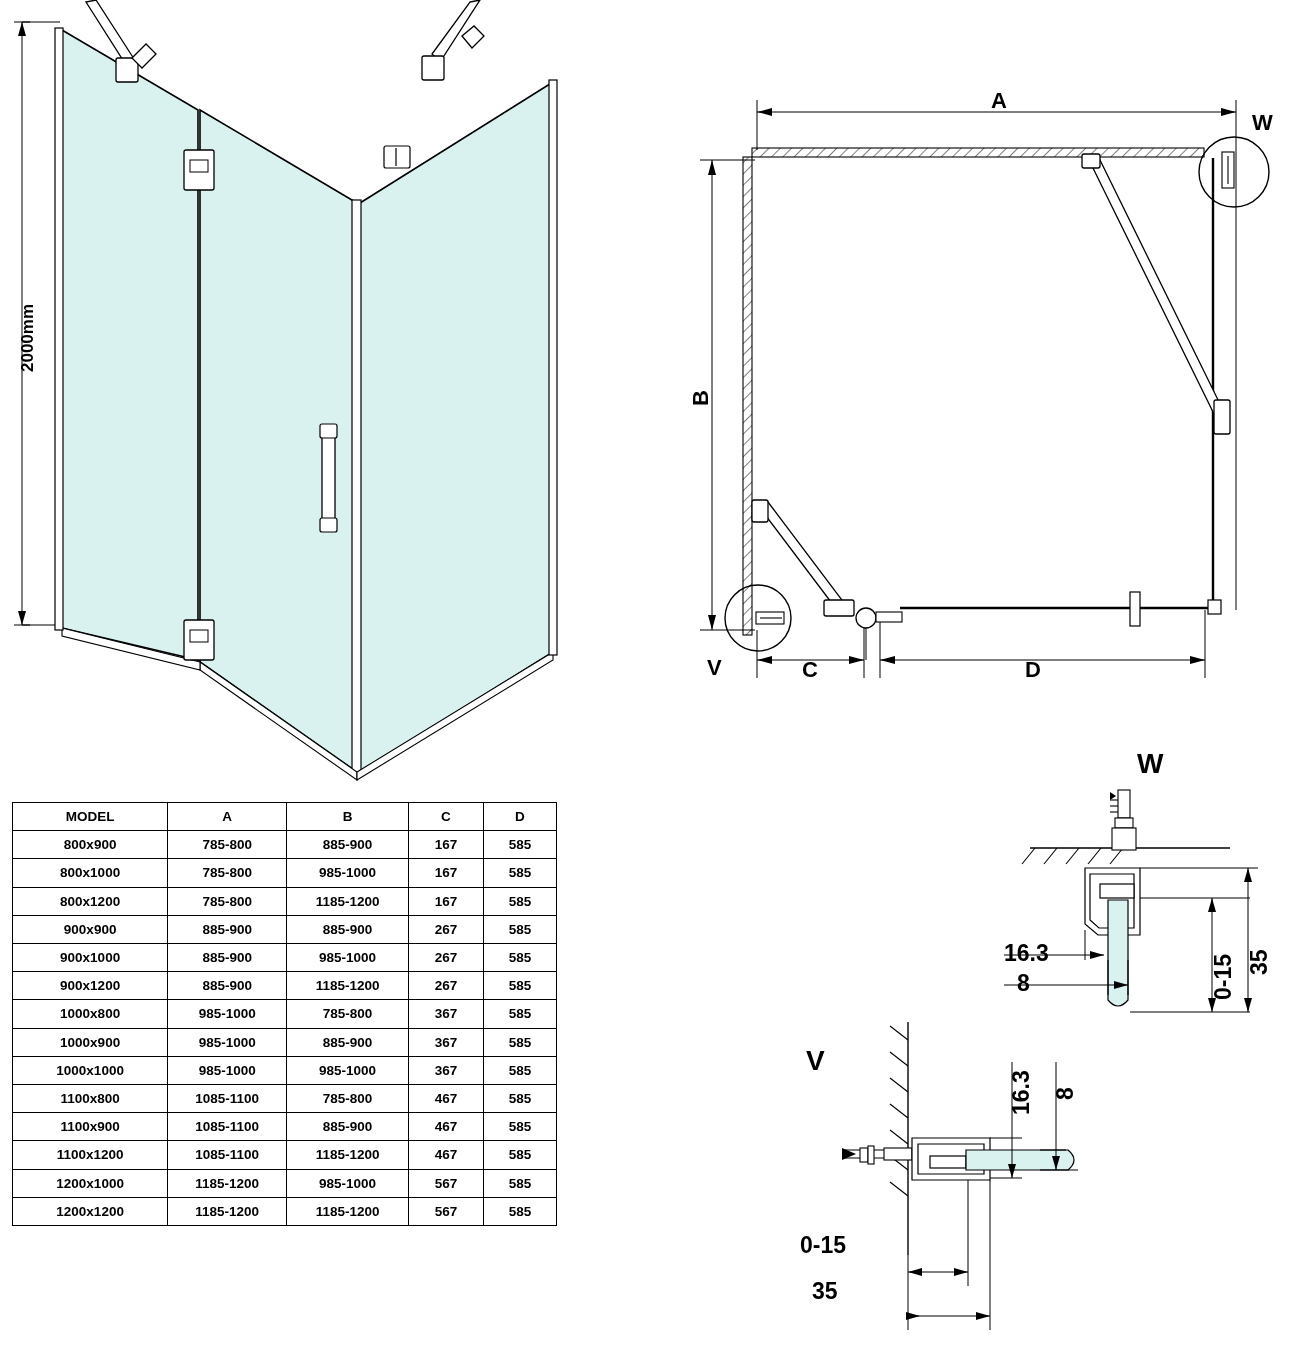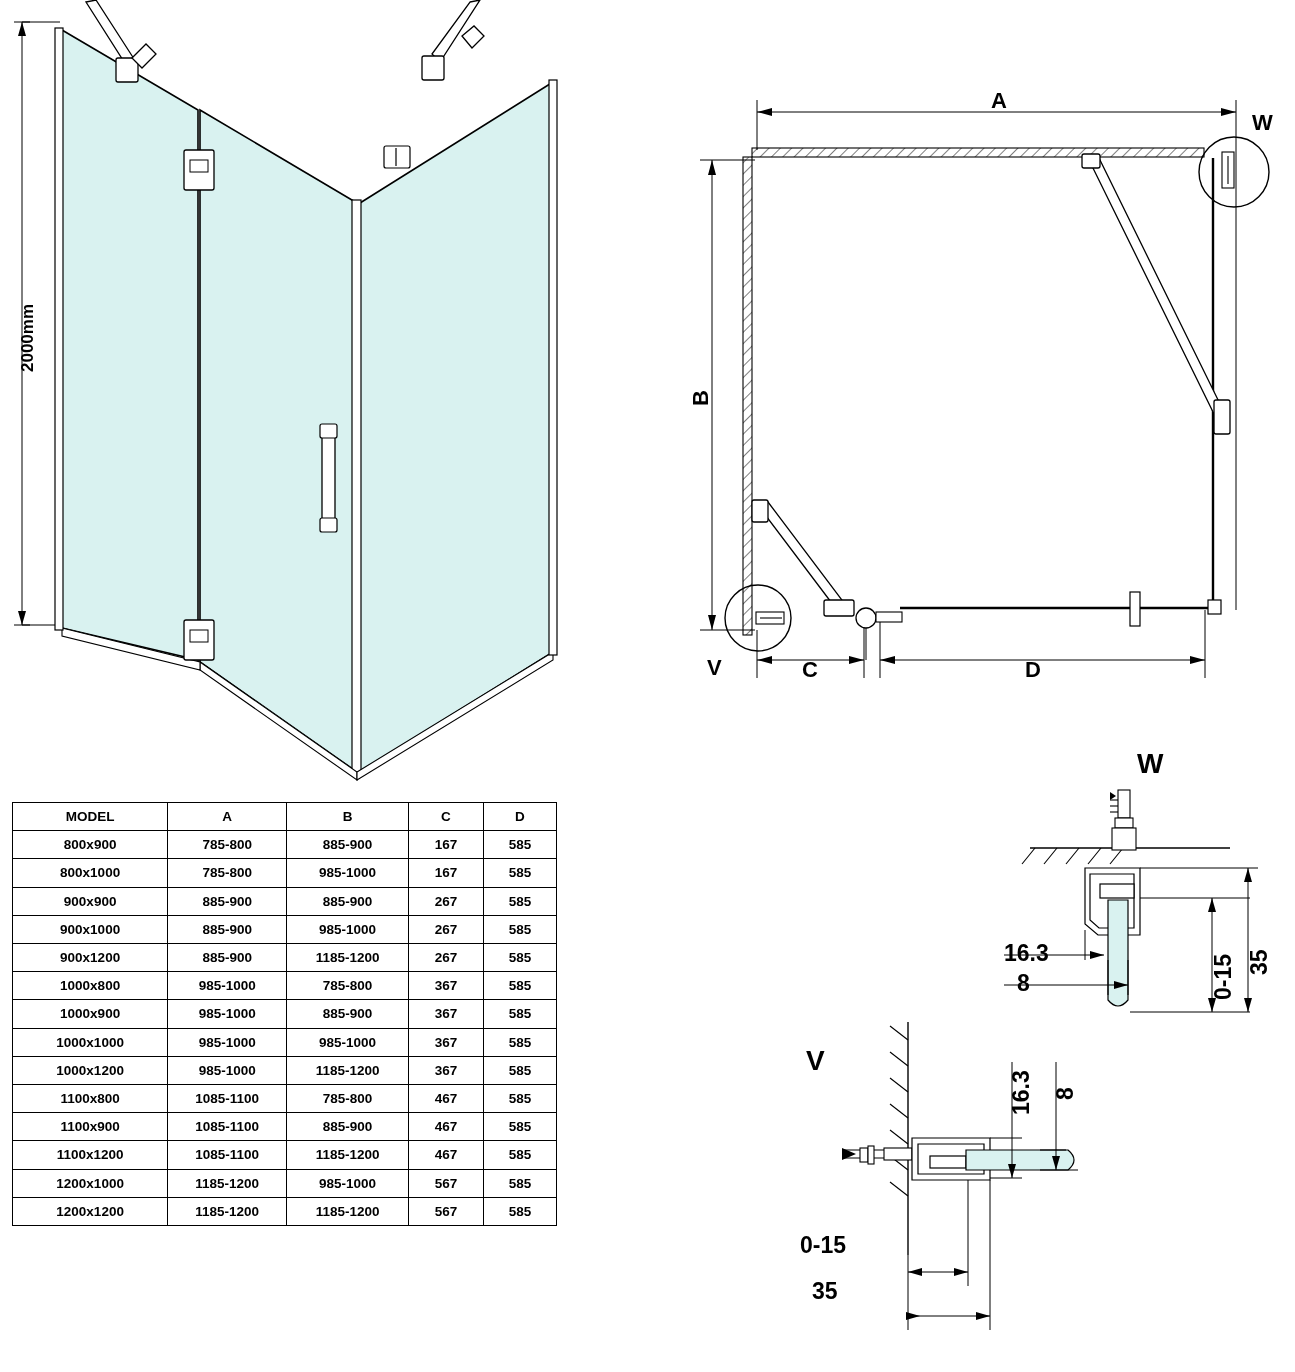--- a/index.html
+++ b/index.html
@@ -380,6 +380,13 @@
           <td>585</td>
         </tr>
         <tr>
+          <td>800x1200</td>
+          <td>785-800</td>
+          <td>1185-1200</td>
+          <td>167</td>
+          <td>585</td>
+        </tr>
+        <tr>
           <td>900x900</td>
           <td>885-900</td>
           <td>885-900</td>

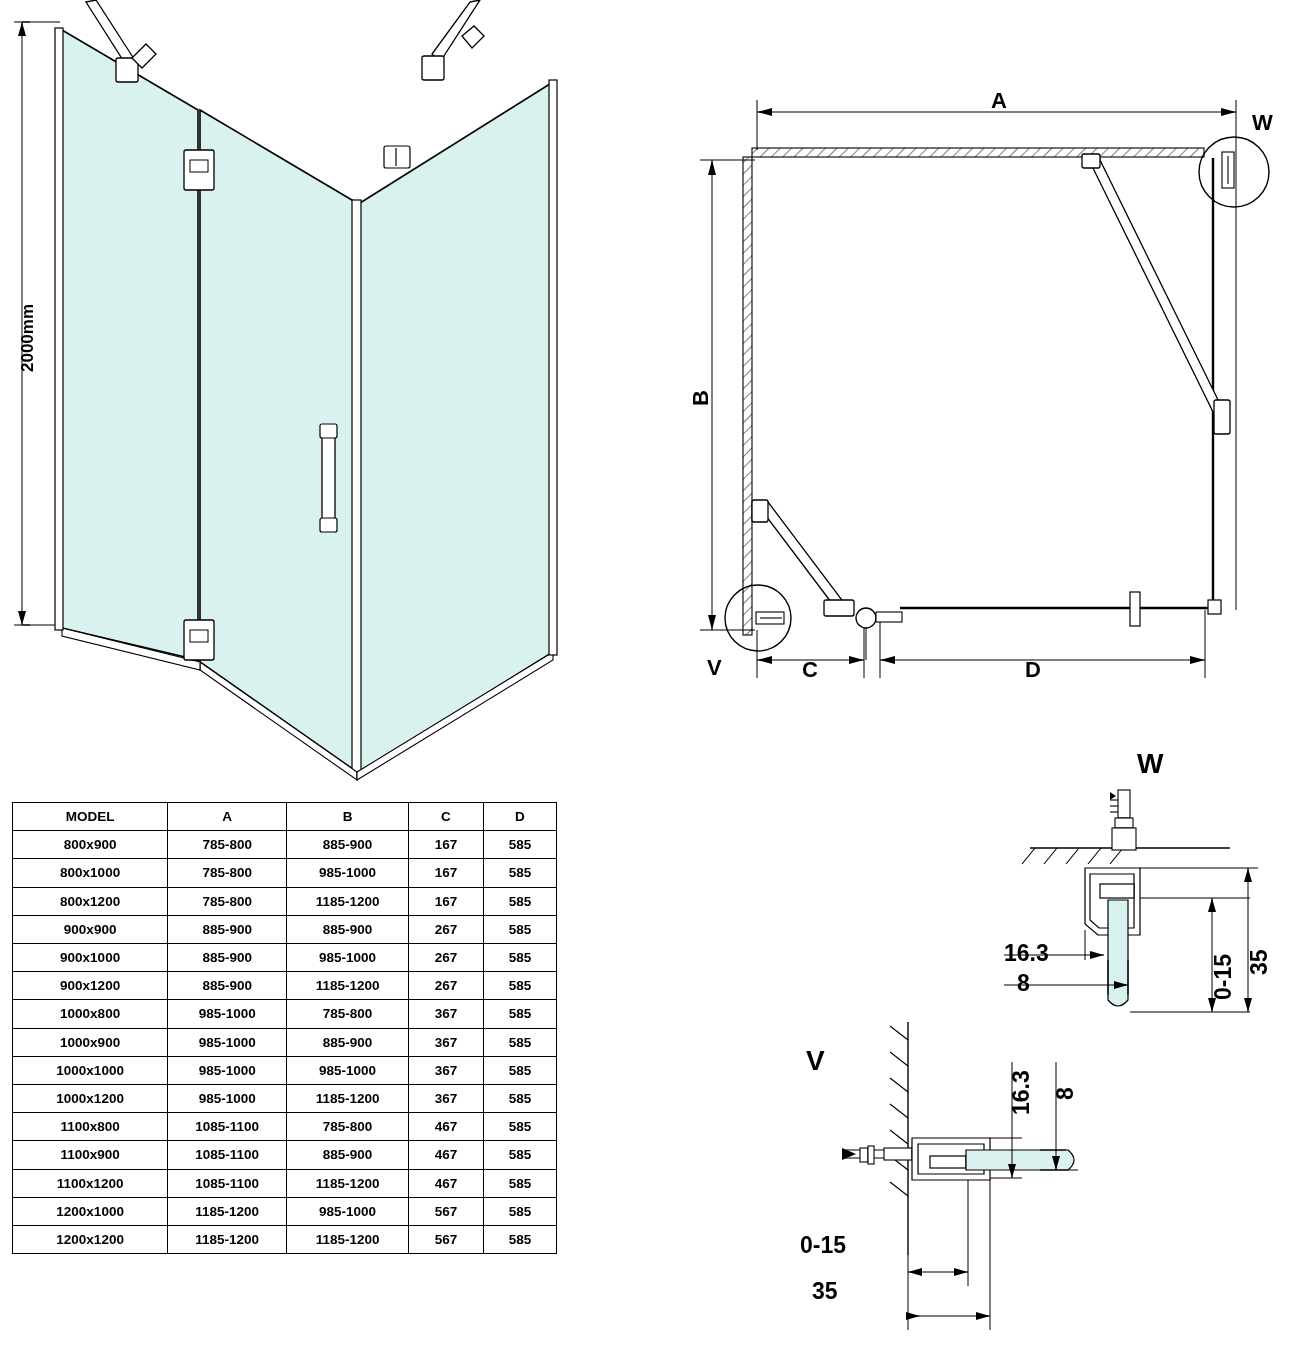--- a/index.html
+++ b/index.html
@@ -429,13 +429,6 @@
           <td>585</td>
         </tr>
         <tr>
-          <td>1000x1200</td>
-          <td>985-1000</td>
-          <td>1185-1200</td>
-          <td>367</td>
-          <td>585</td>
-        </tr>
-        <tr>
           <td>1100x800</td>
           <td>1085-1100</td>
           <td>785-800</td>

